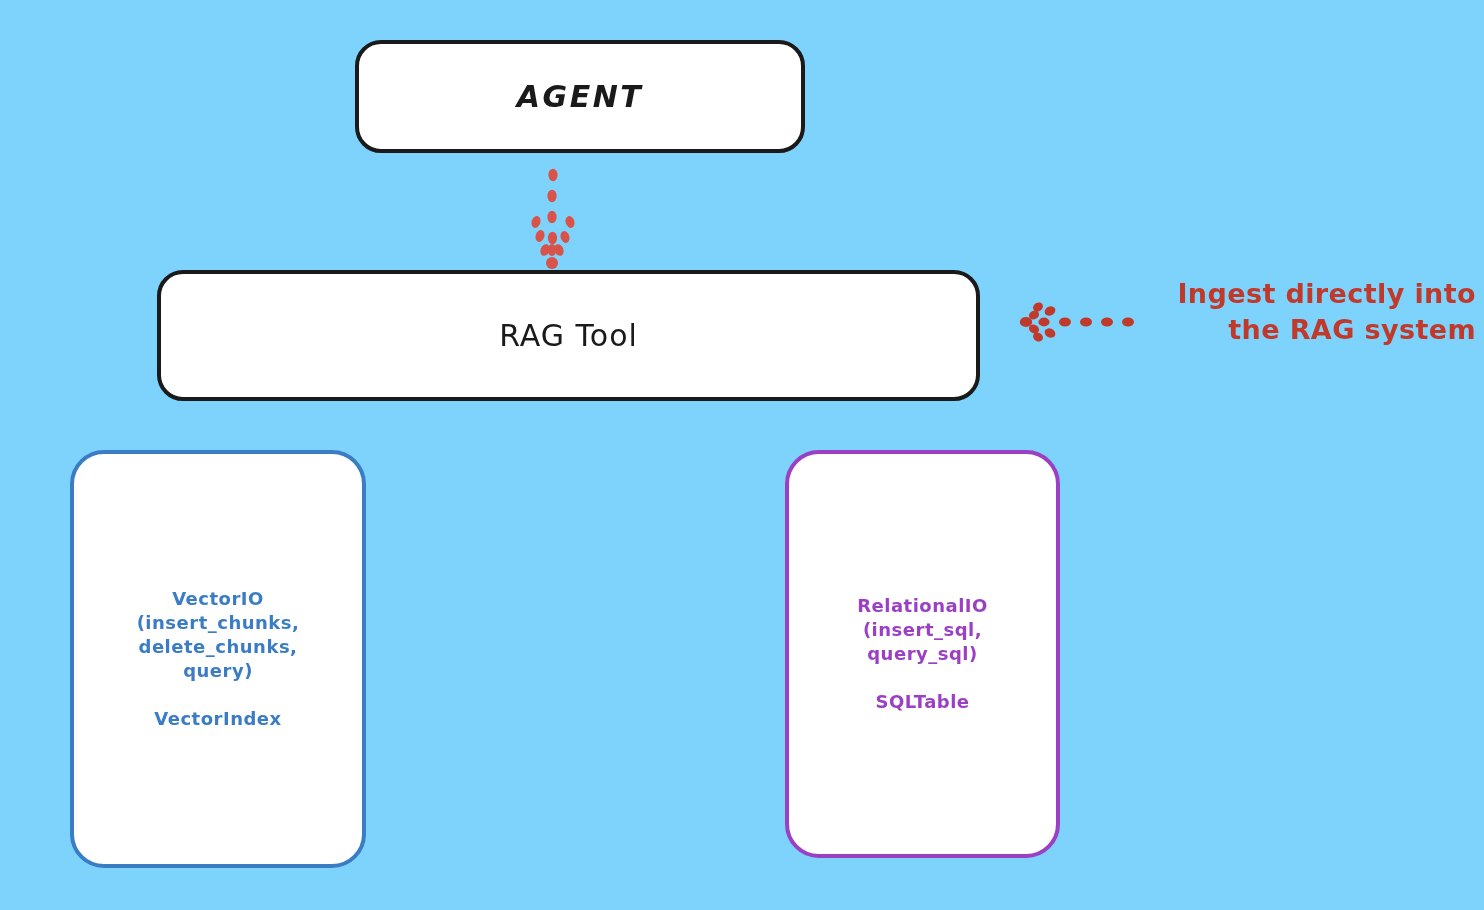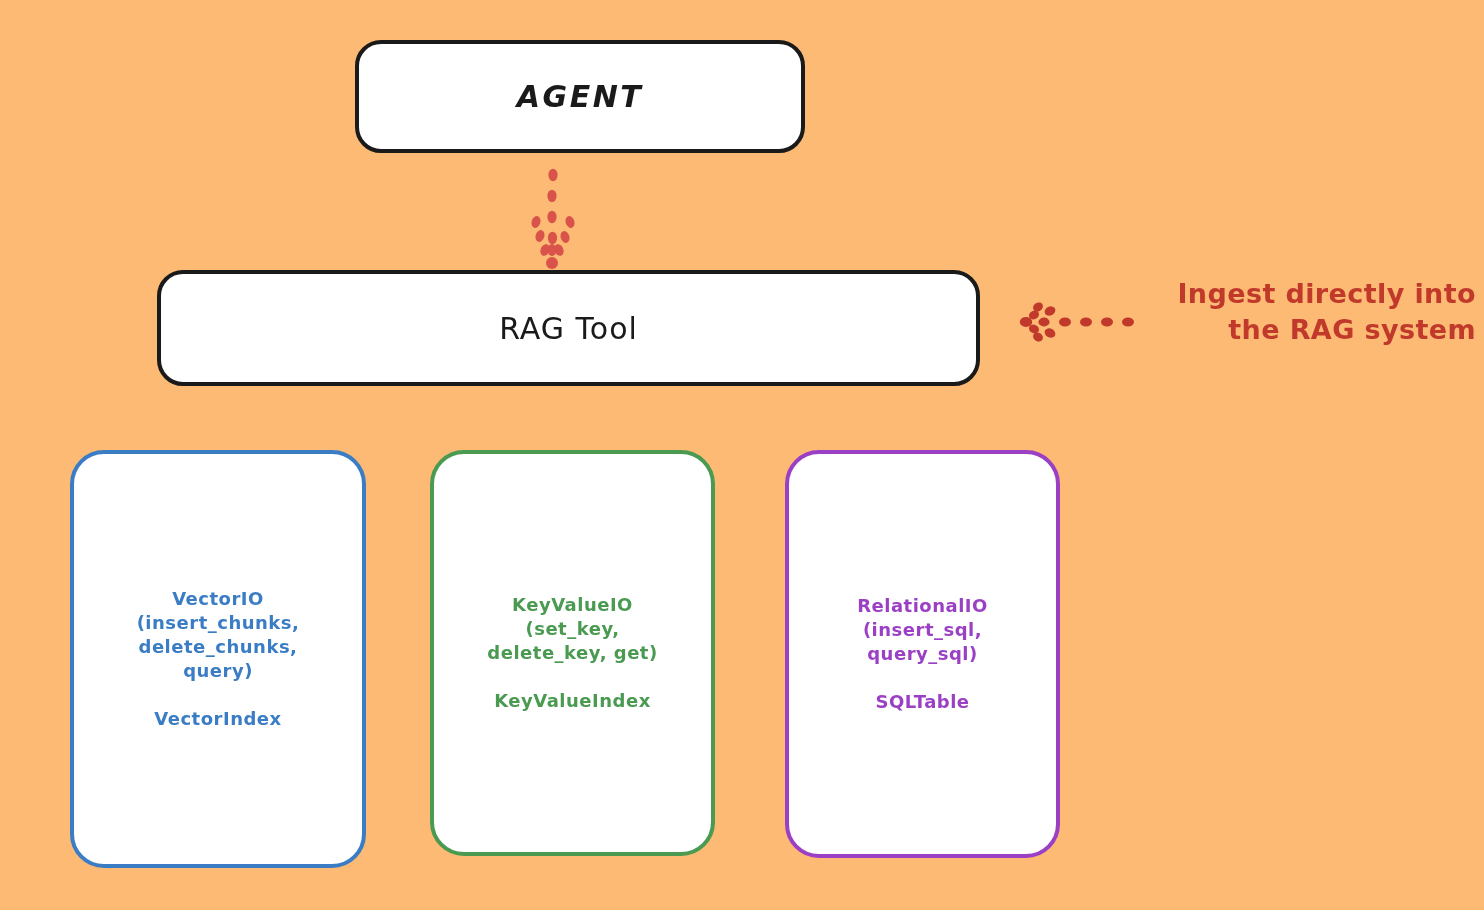--- a/index.html
+++ b/index.html
@@ -14,7 +14,7 @@
     position: relative;
     width: 1484px;
     height: 910px;
-    background: #fdba74;
+    background: #7dd3fc;
     overflow: hidden;
   }
   .node {

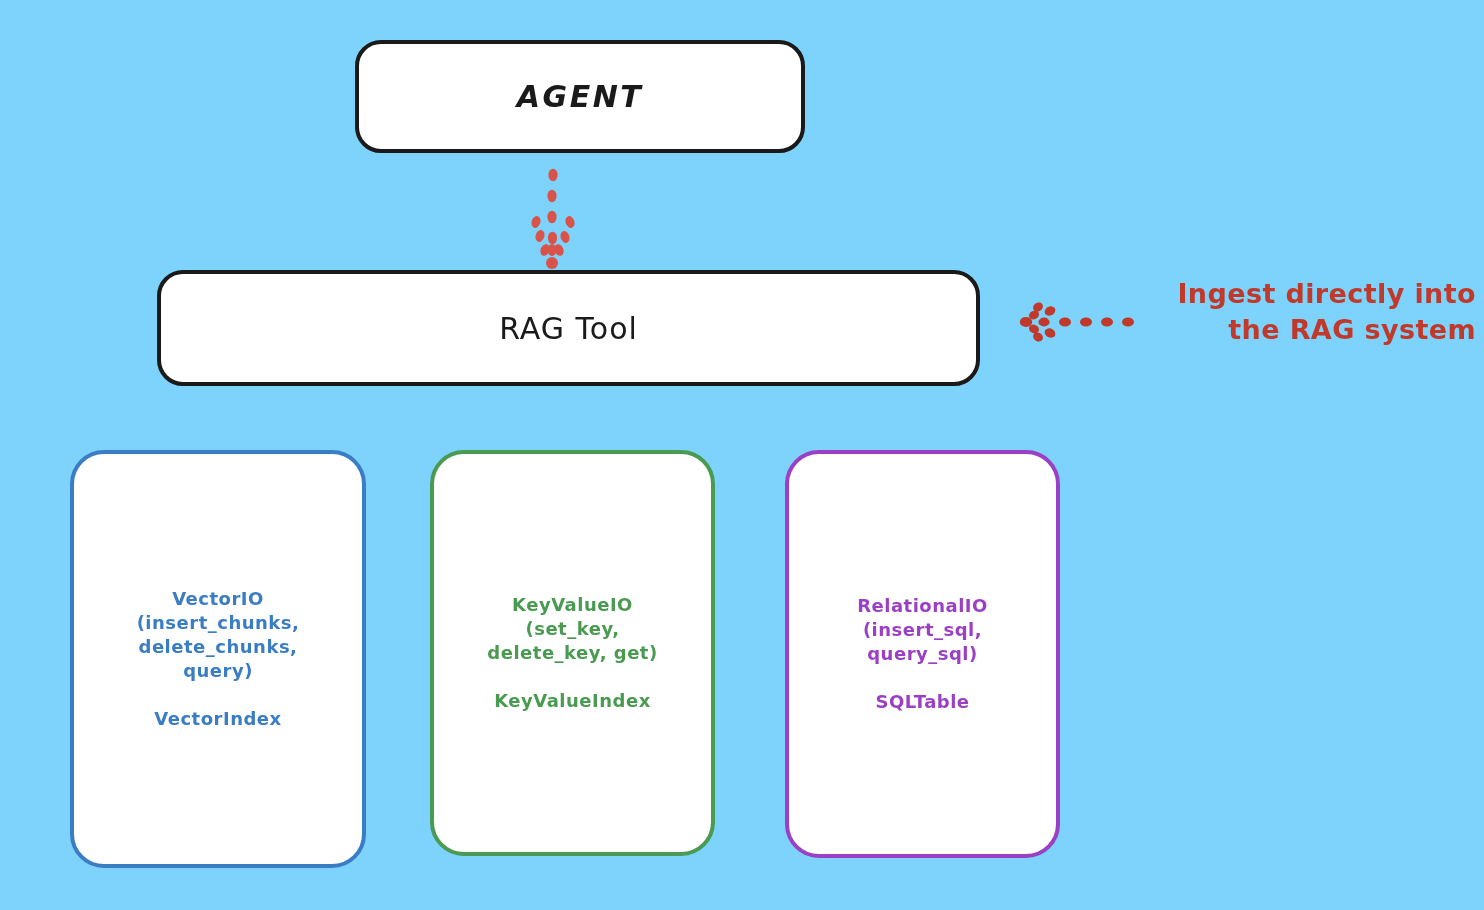--- a/index.html
+++ b/index.html
@@ -54,7 +54,7 @@
     left: 157px;
     top: 270px;
     width: 823px;
-    height: 116px;
+    height: 131px;
     border: 4.5px solid #1a1a1a;
     border-radius: 26px;
   }

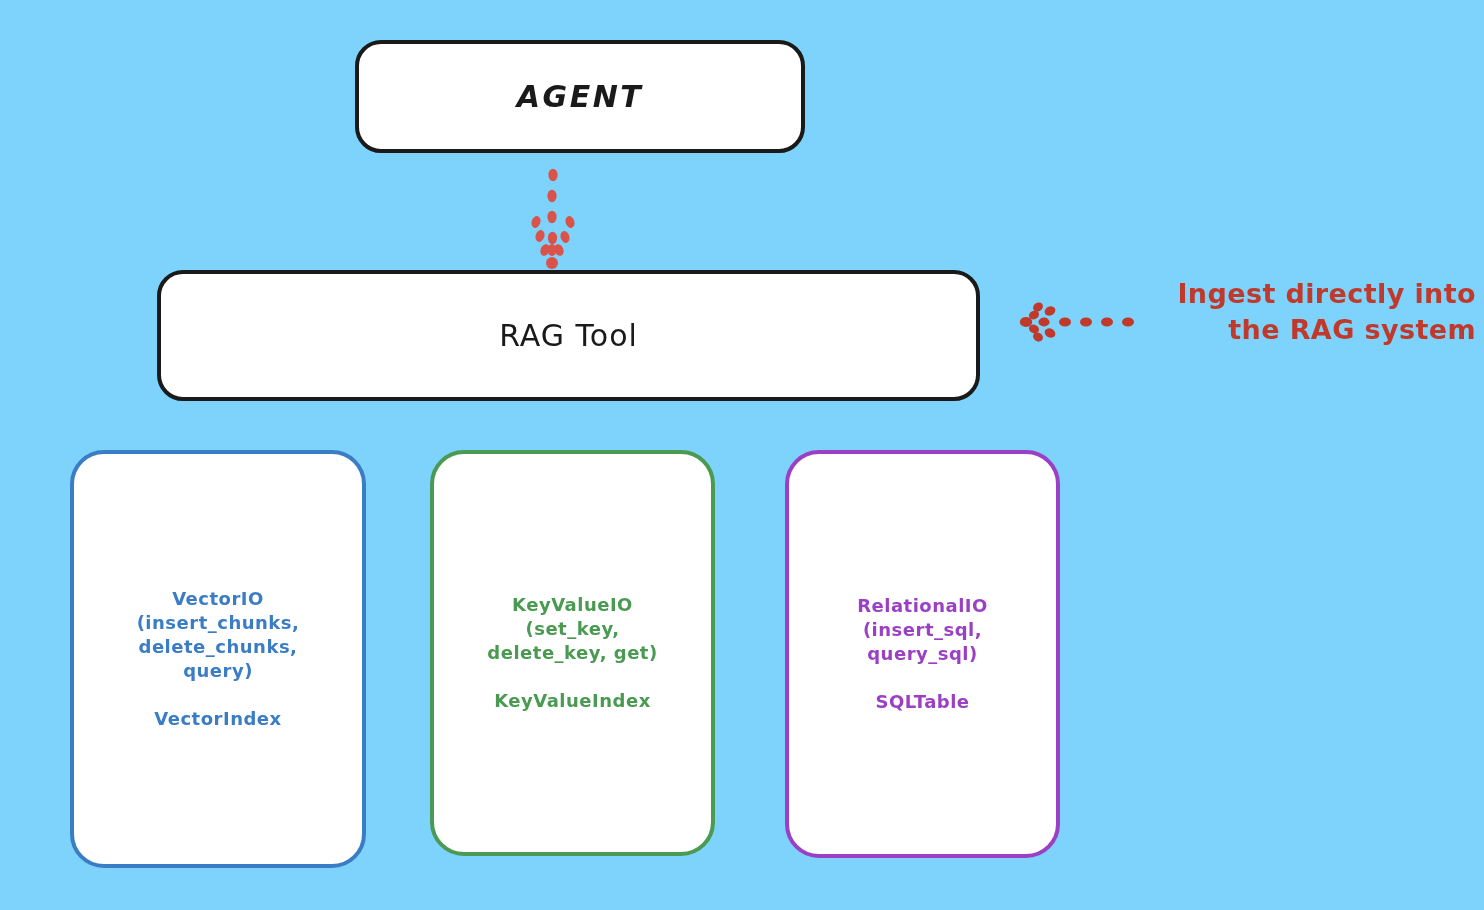--- a/index.html
+++ b/index.html
@@ -153,13 +153,6 @@
 VectorIndex</div>
   </div>
 
-  <div class="node provider-node" id="key-value-io-node">
-    <div class="node-label">KeyValueIO
-(set_key,
-delete_key, get)
-
-KeyValueIndex</div>
-  </div>
 
   <div class="node provider-node" id="relational-io-node">
     <div class="node-label">RelationalIO

